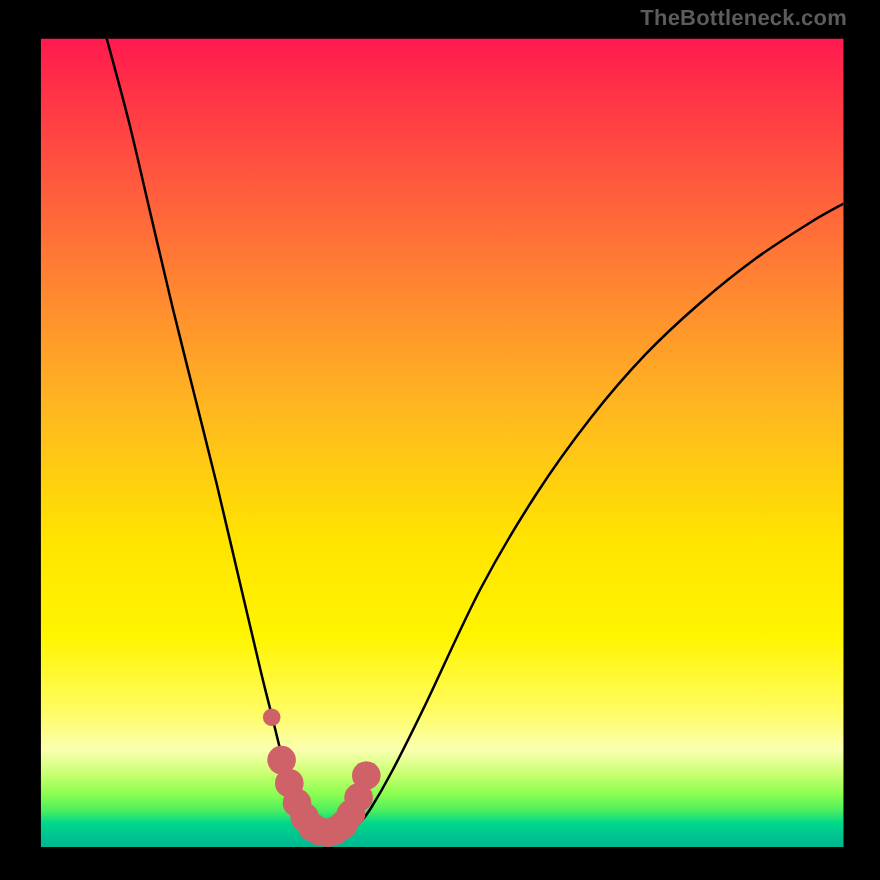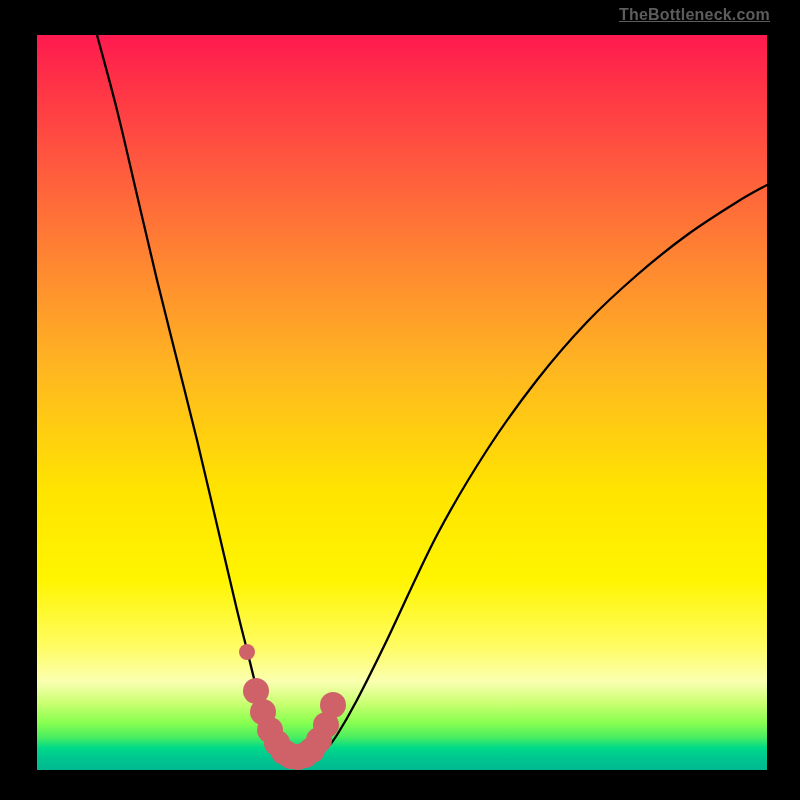--- a/index.html
+++ b/index.html
@@ -56,11 +56,10 @@
     top: 6px;
     right: 30px;
     font-family: Arial, Helvetica, sans-serif;
-    font-size: 16px;
+    font-size: 20px;
     font-weight: 600;
     color: #5c5c5c;
     letter-spacing: 0.2px;
-    text-decoration: underline;
   }
   svg.curve {
     position: absolute;

